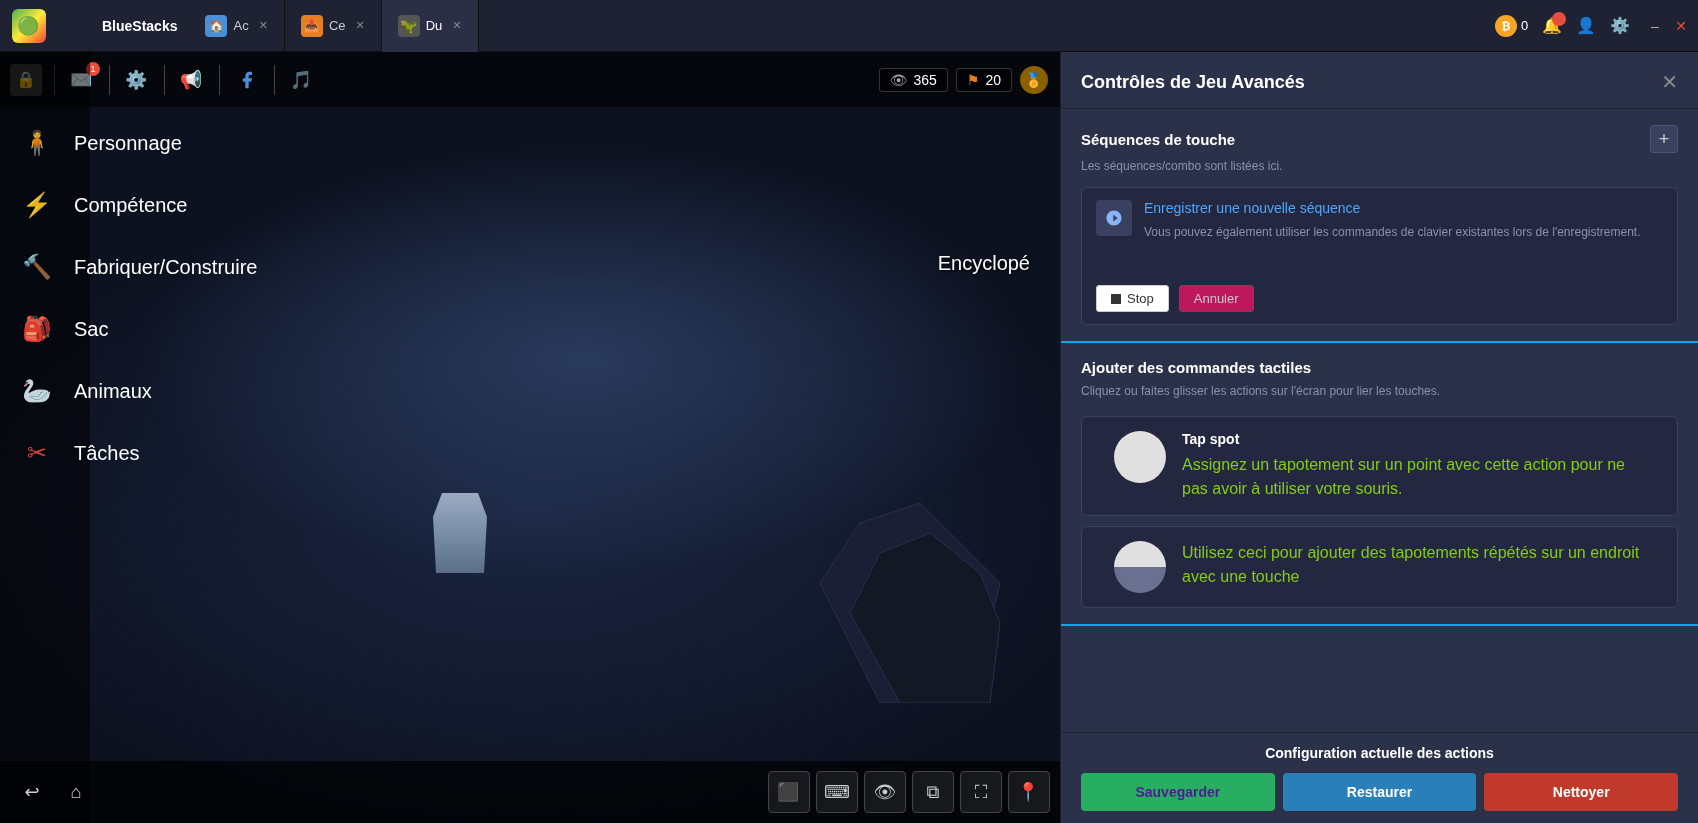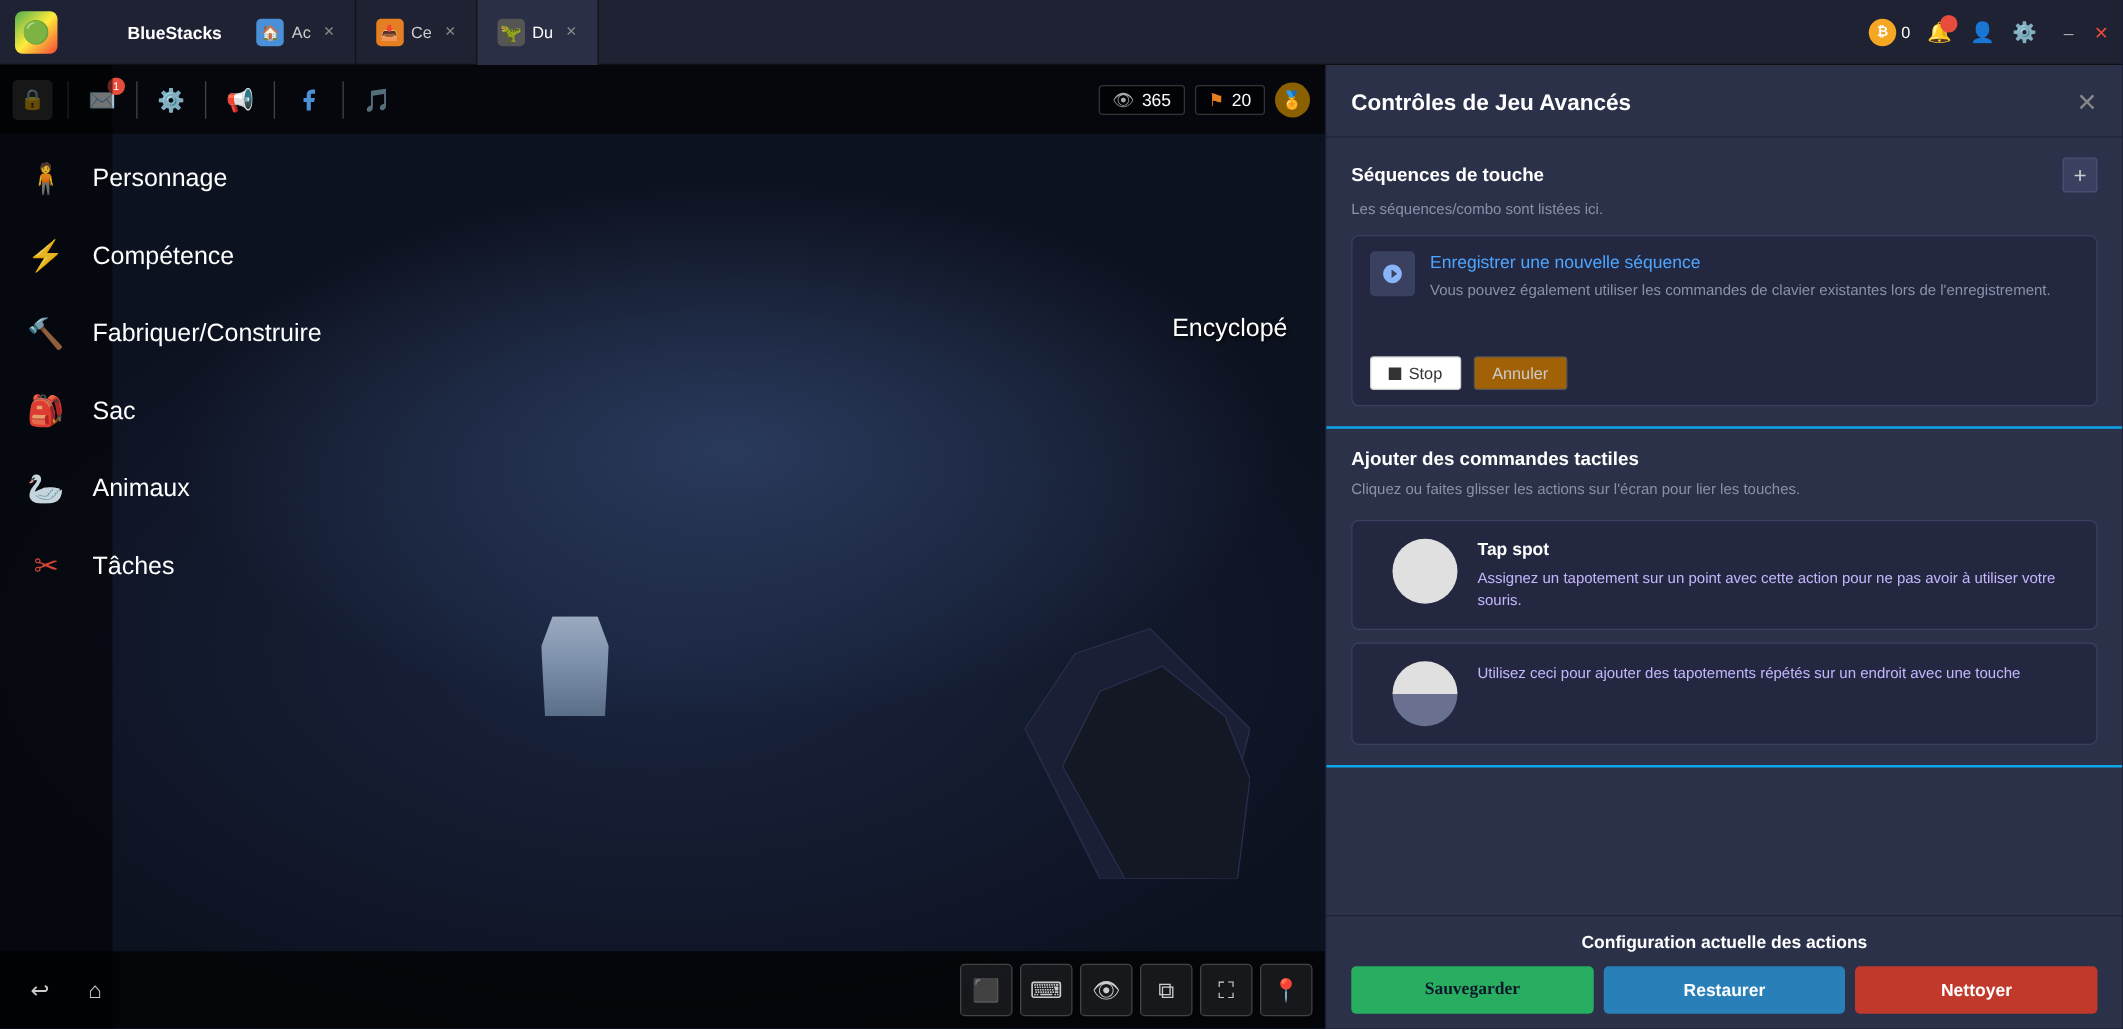--- a/index.html
+++ b/index.html
@@ -412,7 +412,7 @@
       border: 1px solid #ccc;
     }
     .rec-btn-cancel {
-      background: #a16207;
+      background: #be185d;
       color: #ccc;
       border: 1px solid #555;
       align-items: center;

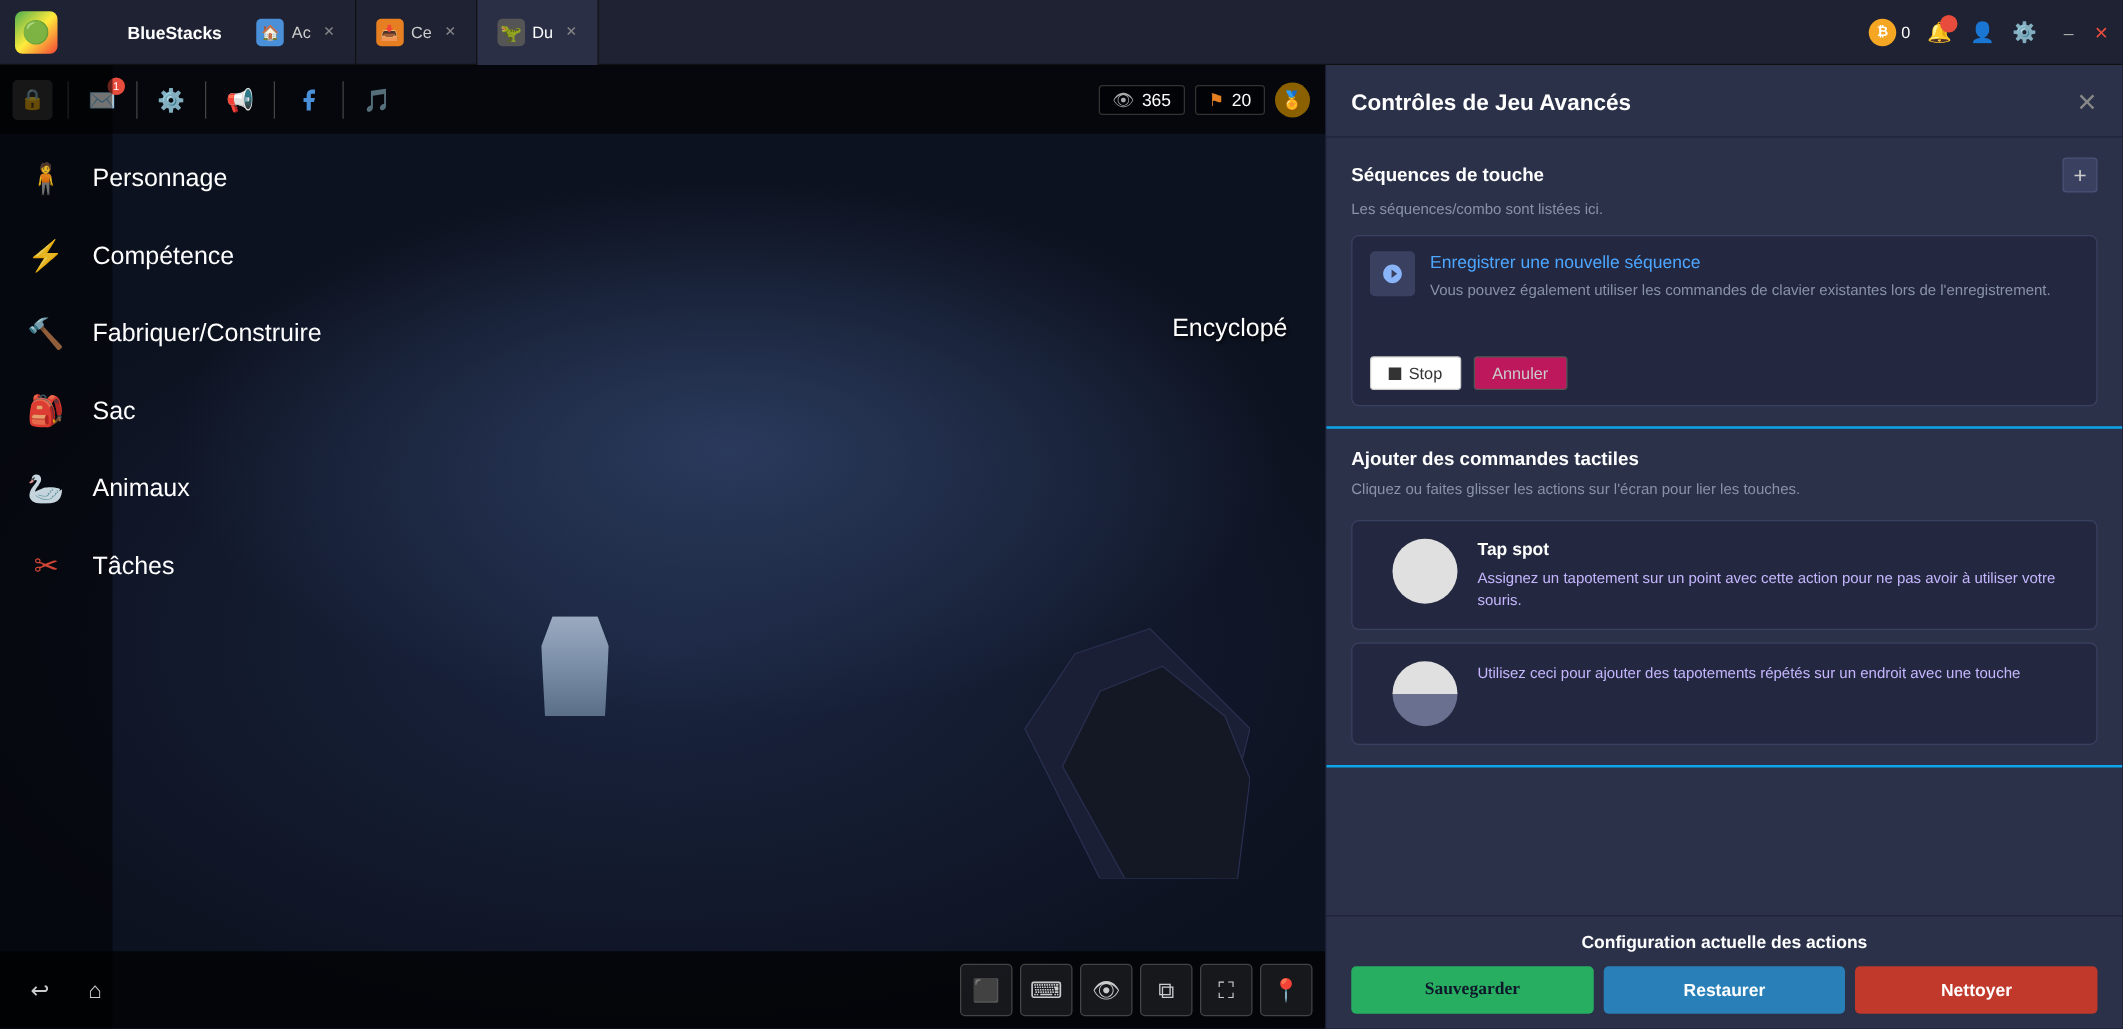--- a/index.html
+++ b/index.html
@@ -460,8 +460,8 @@
       margin-bottom: 6px;
     }
     .touch-text p {
-      color: #c4b5fd;
-      font-size: 12px;
+      color: #84cc16;
+      font-size: 16px;
       line-height: 1.5;
     }
 

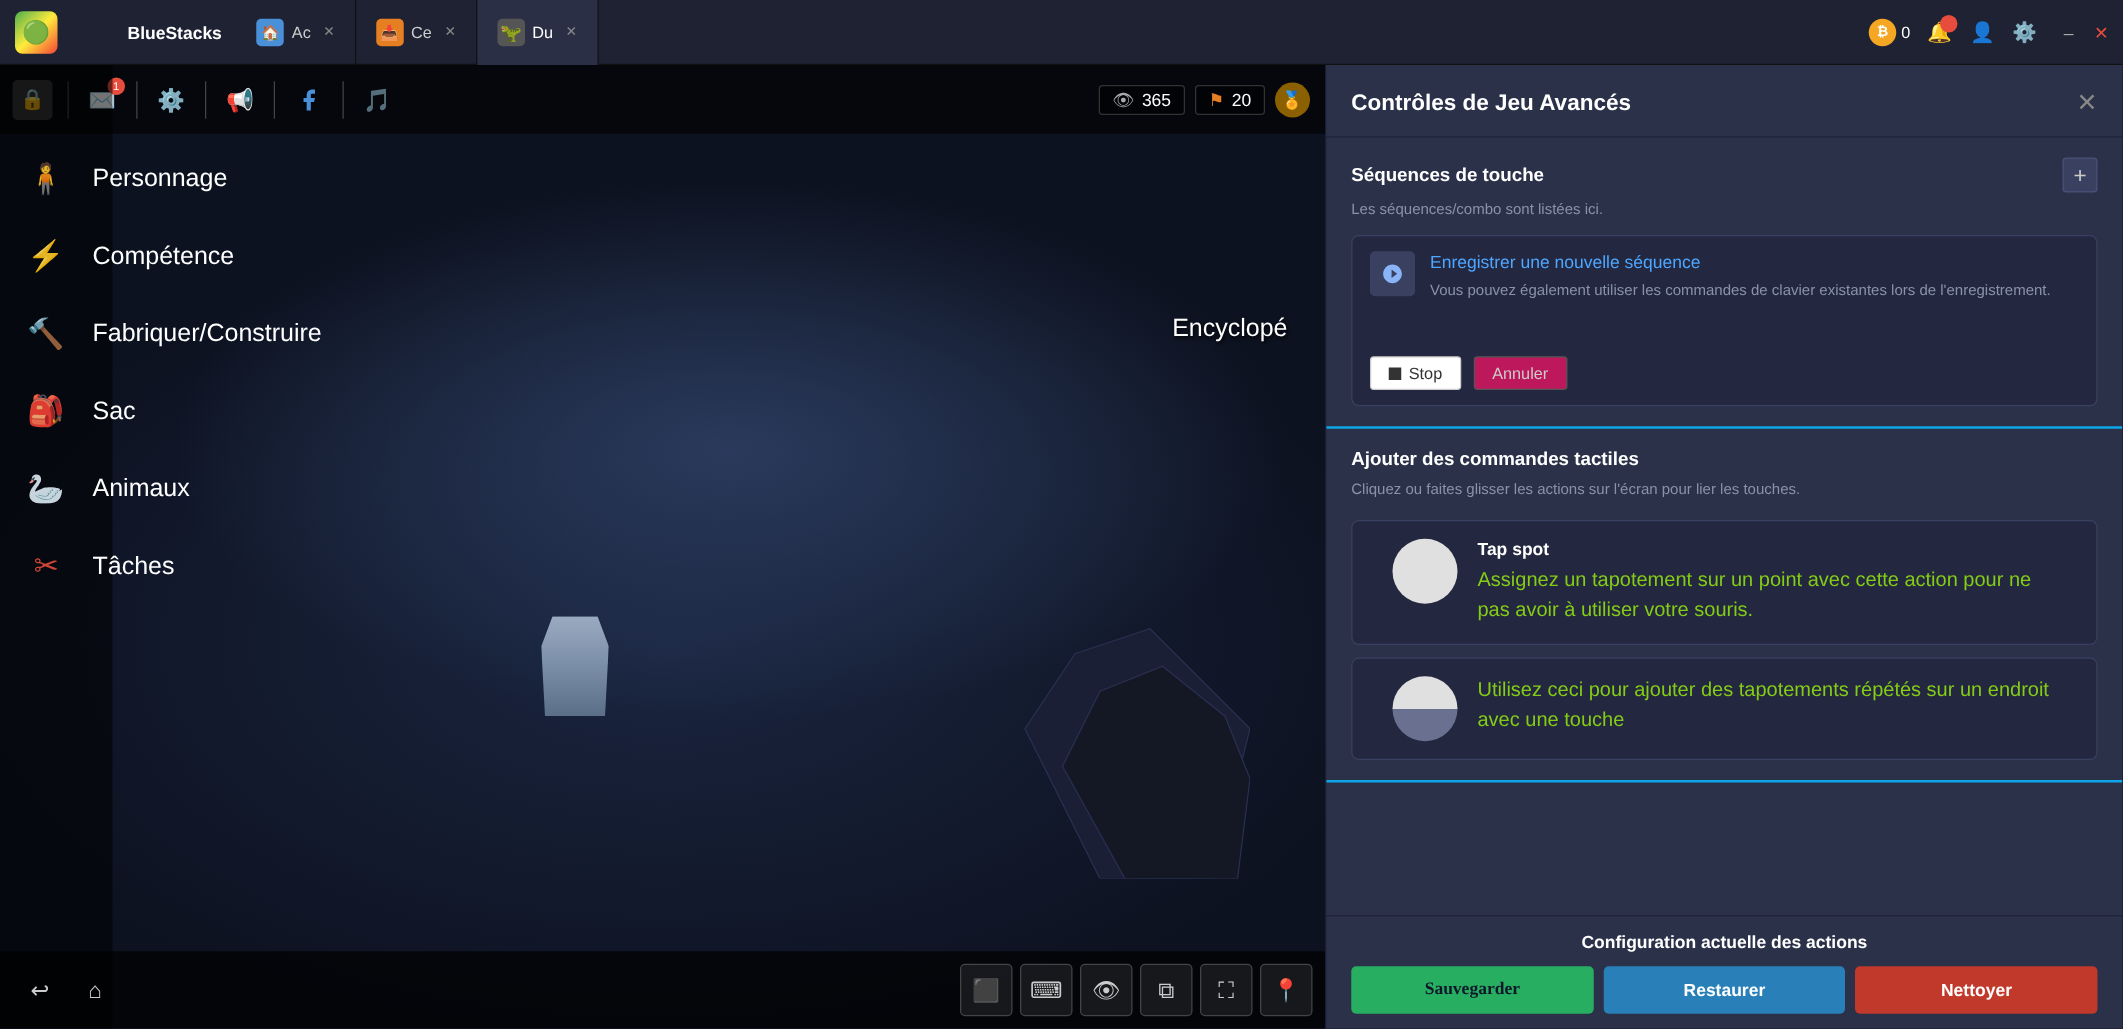--- a/index.html
+++ b/index.html
@@ -491,7 +491,7 @@
       border: none;
       text-align: center;
     }
-    .config-btn-save { background: #27ae60; color: #0f172a; font-family: Liberation Serif, serif; }
+    .config-btn-save { background: #27ae60; color: #4c1d95; }
     .config-btn-restore { background: #2980b9; color: #fff; }
     .config-btn-clear { background: #c0392b; color: #fff; }
 

